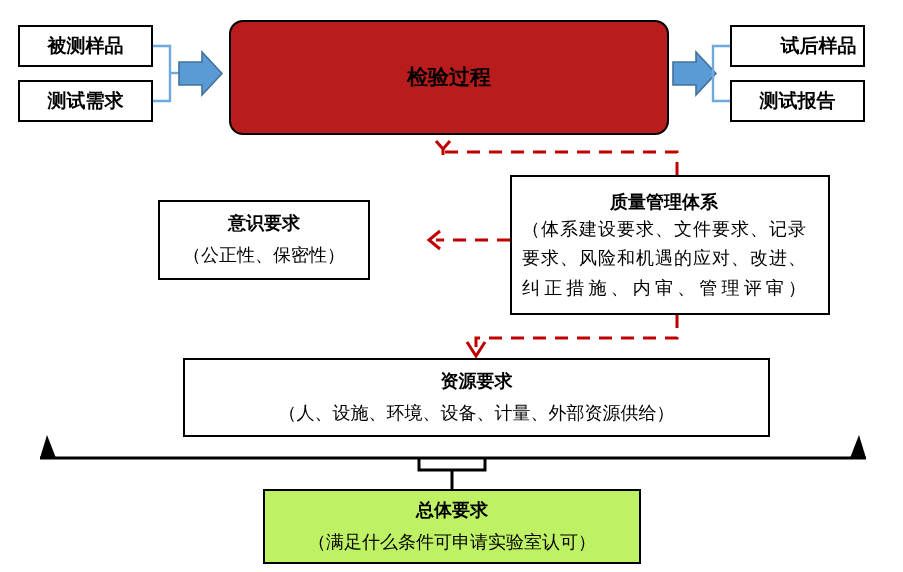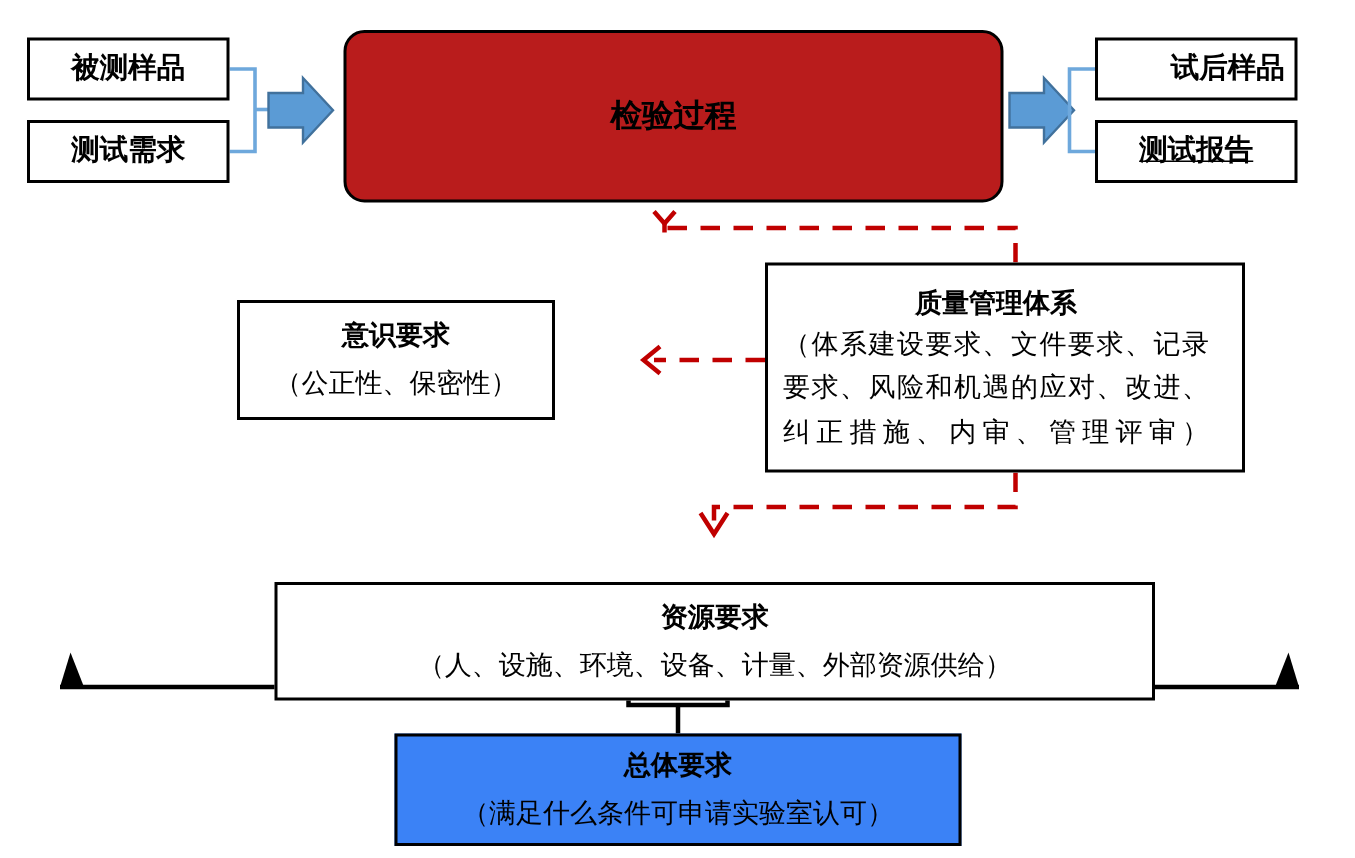--- a/index.html
+++ b/index.html
@@ -72,7 +72,6 @@
   #node-report {
     left: 730px; top: 80px; width: 135px; height: 42px;
     font-size: 19px;
-    text-decoration: underline;
   }
 
   

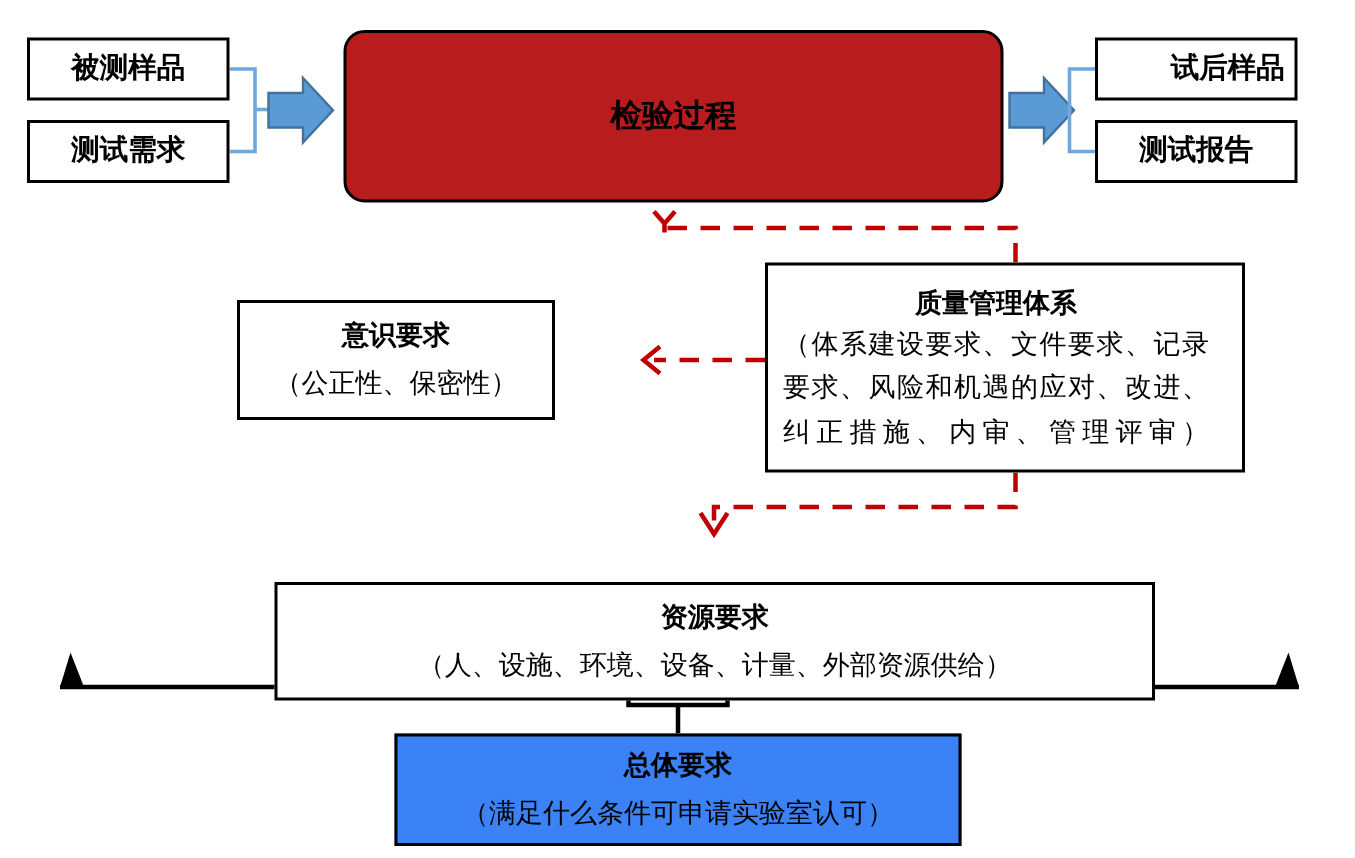--- a/index.html
+++ b/index.html
@@ -98,7 +98,6 @@
   #node-resource {
     left: 183px; top: 358px; width: 587px; height: 79px;
     font-size: 18px;
-    margin-top: 30px;
   }
   #node-resource .sub-line { margin-top: 6px; }
 

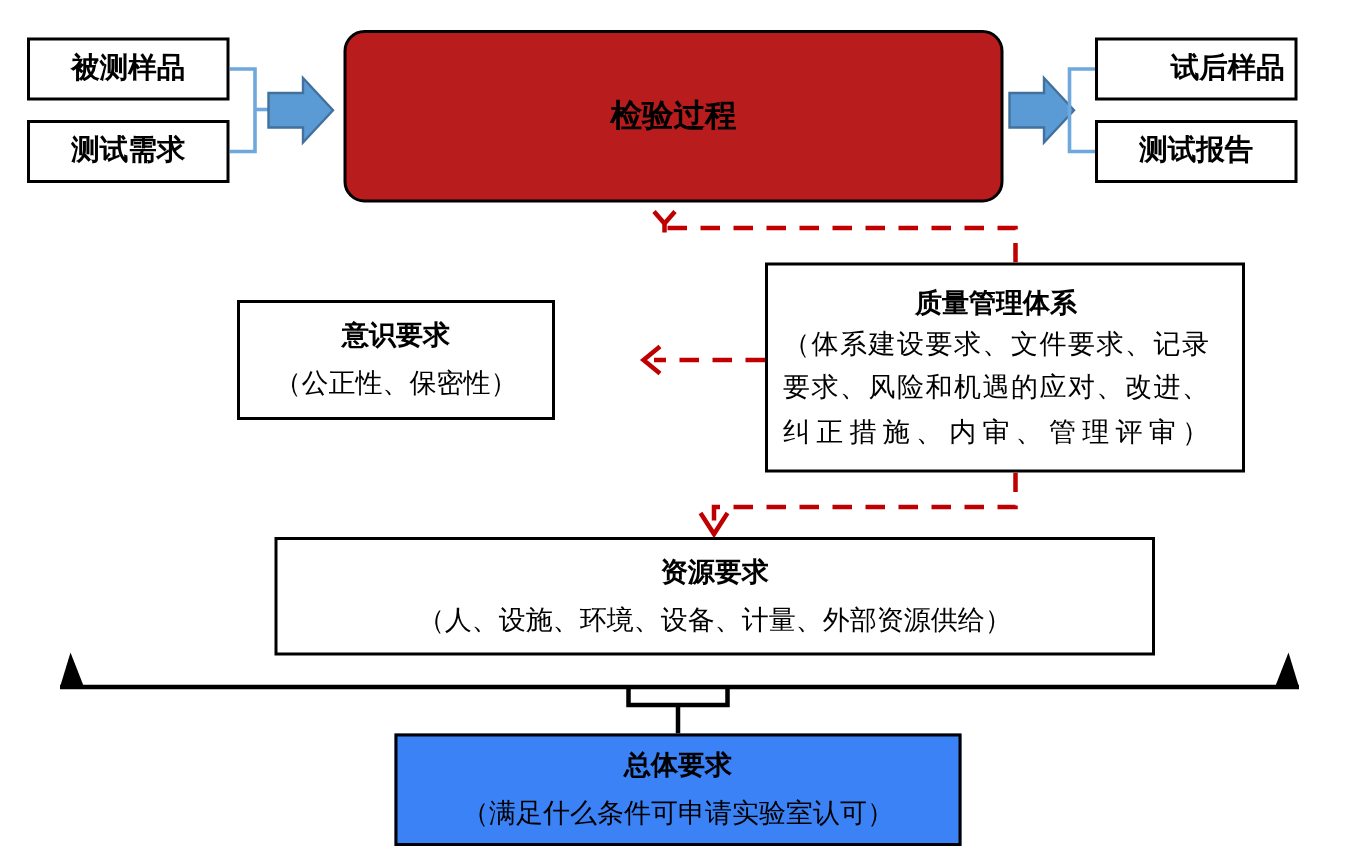--- a/index.html
+++ b/index.html
@@ -104,7 +104,7 @@
   
   #node-overall {
     left: 263px; top: 489px; width: 378px; height: 75px;
-    background: #3b82f6;
+    background: #bef264;
     font-size: 18px;
   }
   #node-overall .sub-line { margin-top: 6px; }

